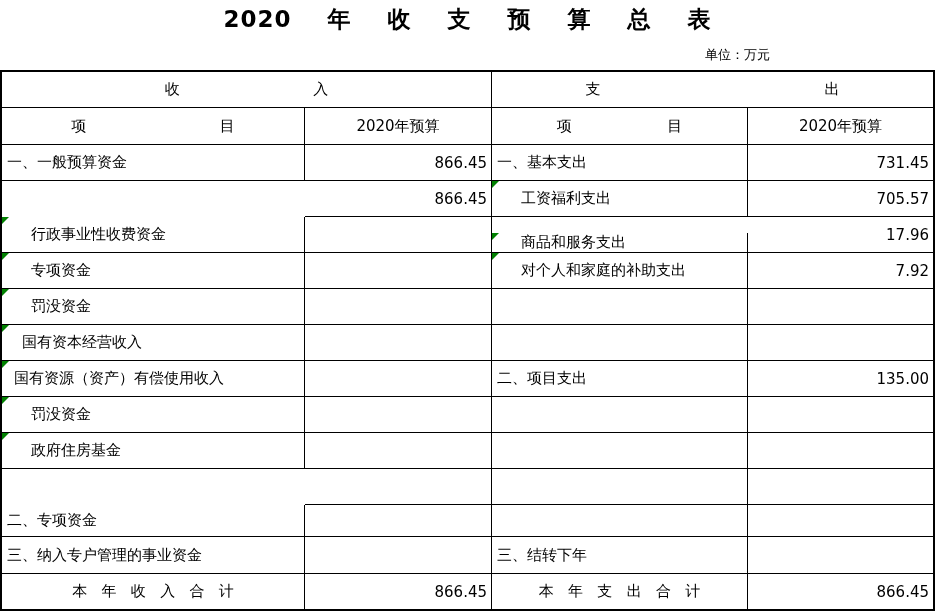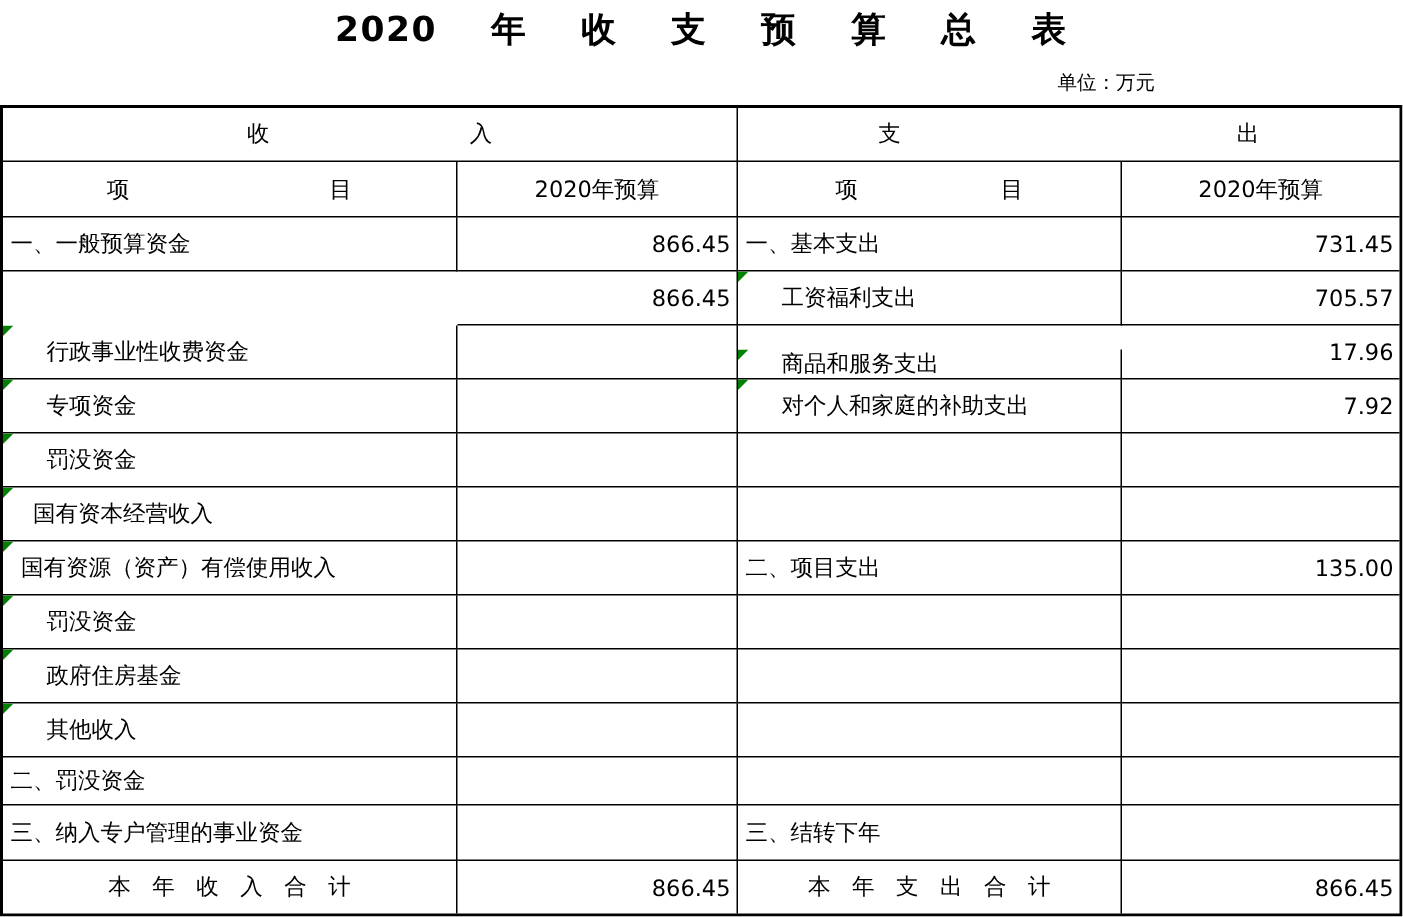--- a/index.html
+++ b/index.html
@@ -68,7 +68,6 @@
       <div class="cell value" style="grid-area: 10 / 2;"></div>
       <div class="cell item indent flag" style="grid-area: 11 / 1;">政府住房基金</div>
       <div class="cell value" style="grid-area: 11 / 2;"></div>
-      <div class="cell item indent flag" style="grid-area: 12 / 1;">其他收入</div>
       <div class="cell value" style="grid-area: 12 / 2;"></div>
       <div class="cell item" style="grid-area: 13 / 1;">二、罚没资金</div>
       <div class="cell value" style="grid-area: 13 / 2;"></div>

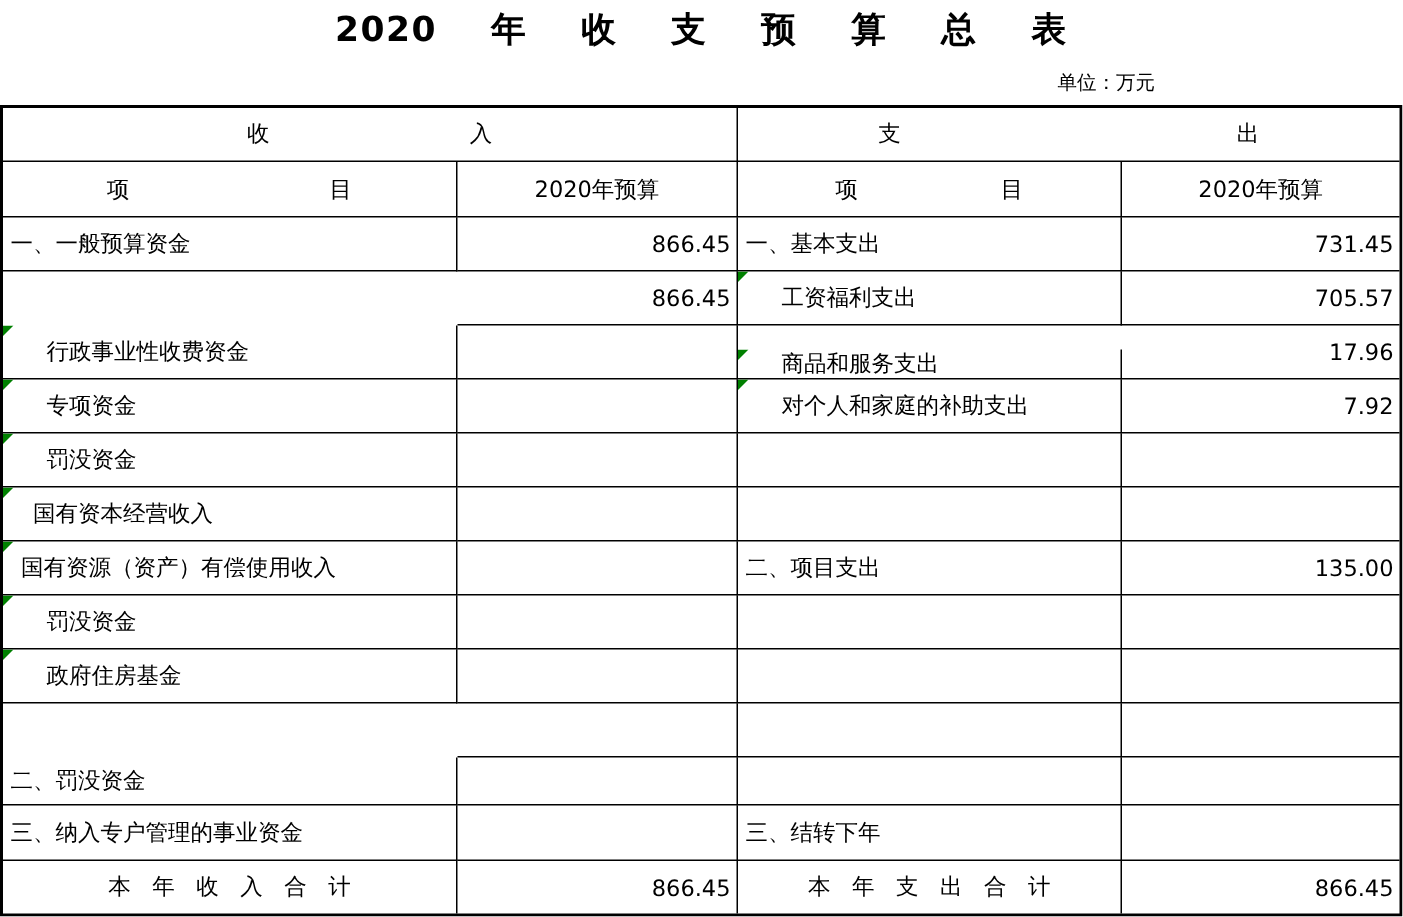--- a/index.html
+++ b/index.html
@@ -69,7 +69,7 @@
       <div class="cell item indent flag" style="grid-area: 11 / 1;">政府住房基金</div>
       <div class="cell value" style="grid-area: 11 / 2;"></div>
       <div class="cell value" style="grid-area: 12 / 2;"></div>
-      <div class="cell item" style="grid-area: 13 / 1;">二、罚没资金</div>
+      <div class="cell item" style="grid-area: 13 / 1;">二、专项资金</div>
       <div class="cell value" style="grid-area: 13 / 2;"></div>
       <div class="cell item" style="grid-area: 14 / 1;">三、纳入专户管理的事业资金</div>
       <div class="cell value" style="grid-area: 14 / 2;"></div>

